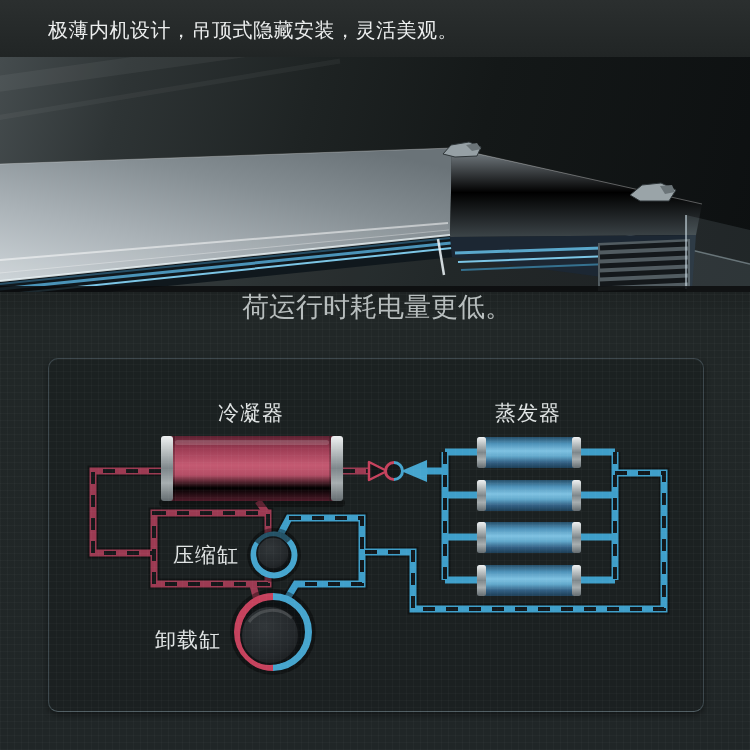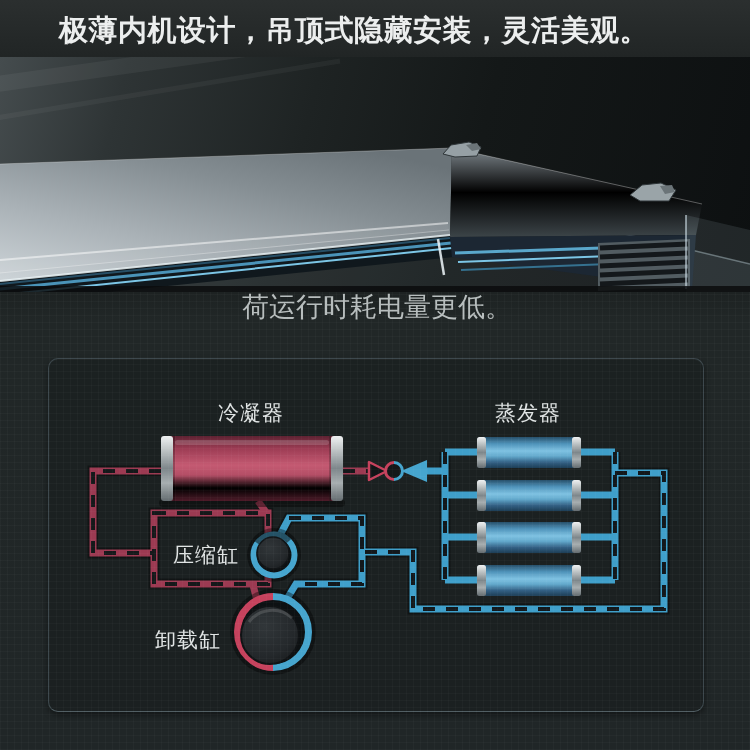--- a/index.html
+++ b/index.html
@@ -10,8 +10,8 @@
   
   .header{position:absolute;left:0;top:0;width:750px;height:57px;
           background:linear-gradient(180deg,#2b2f2f 0%,#242828 70%,#212525 100%);}
-  .title{position:absolute;left:59px;top:15px;font-size:29px;line-height:30px;
-         color:#eceeee;letter-spacing:.5px;white-space:nowrap;font-weight:700;}
+  .title{position:absolute;left:48px;top:15px;font-size:20px;line-height:30px;
+         color:#eceeee;letter-spacing:.5px;white-space:nowrap;font-weight:400;}
   
   .photo{position:absolute;left:0;top:57px;width:750px;height:235px;
          background:linear-gradient(104deg,#454c4e 0%,#2e3435 16%,#1e2323 40%,#141818 62%,#0d1011 100%);}

